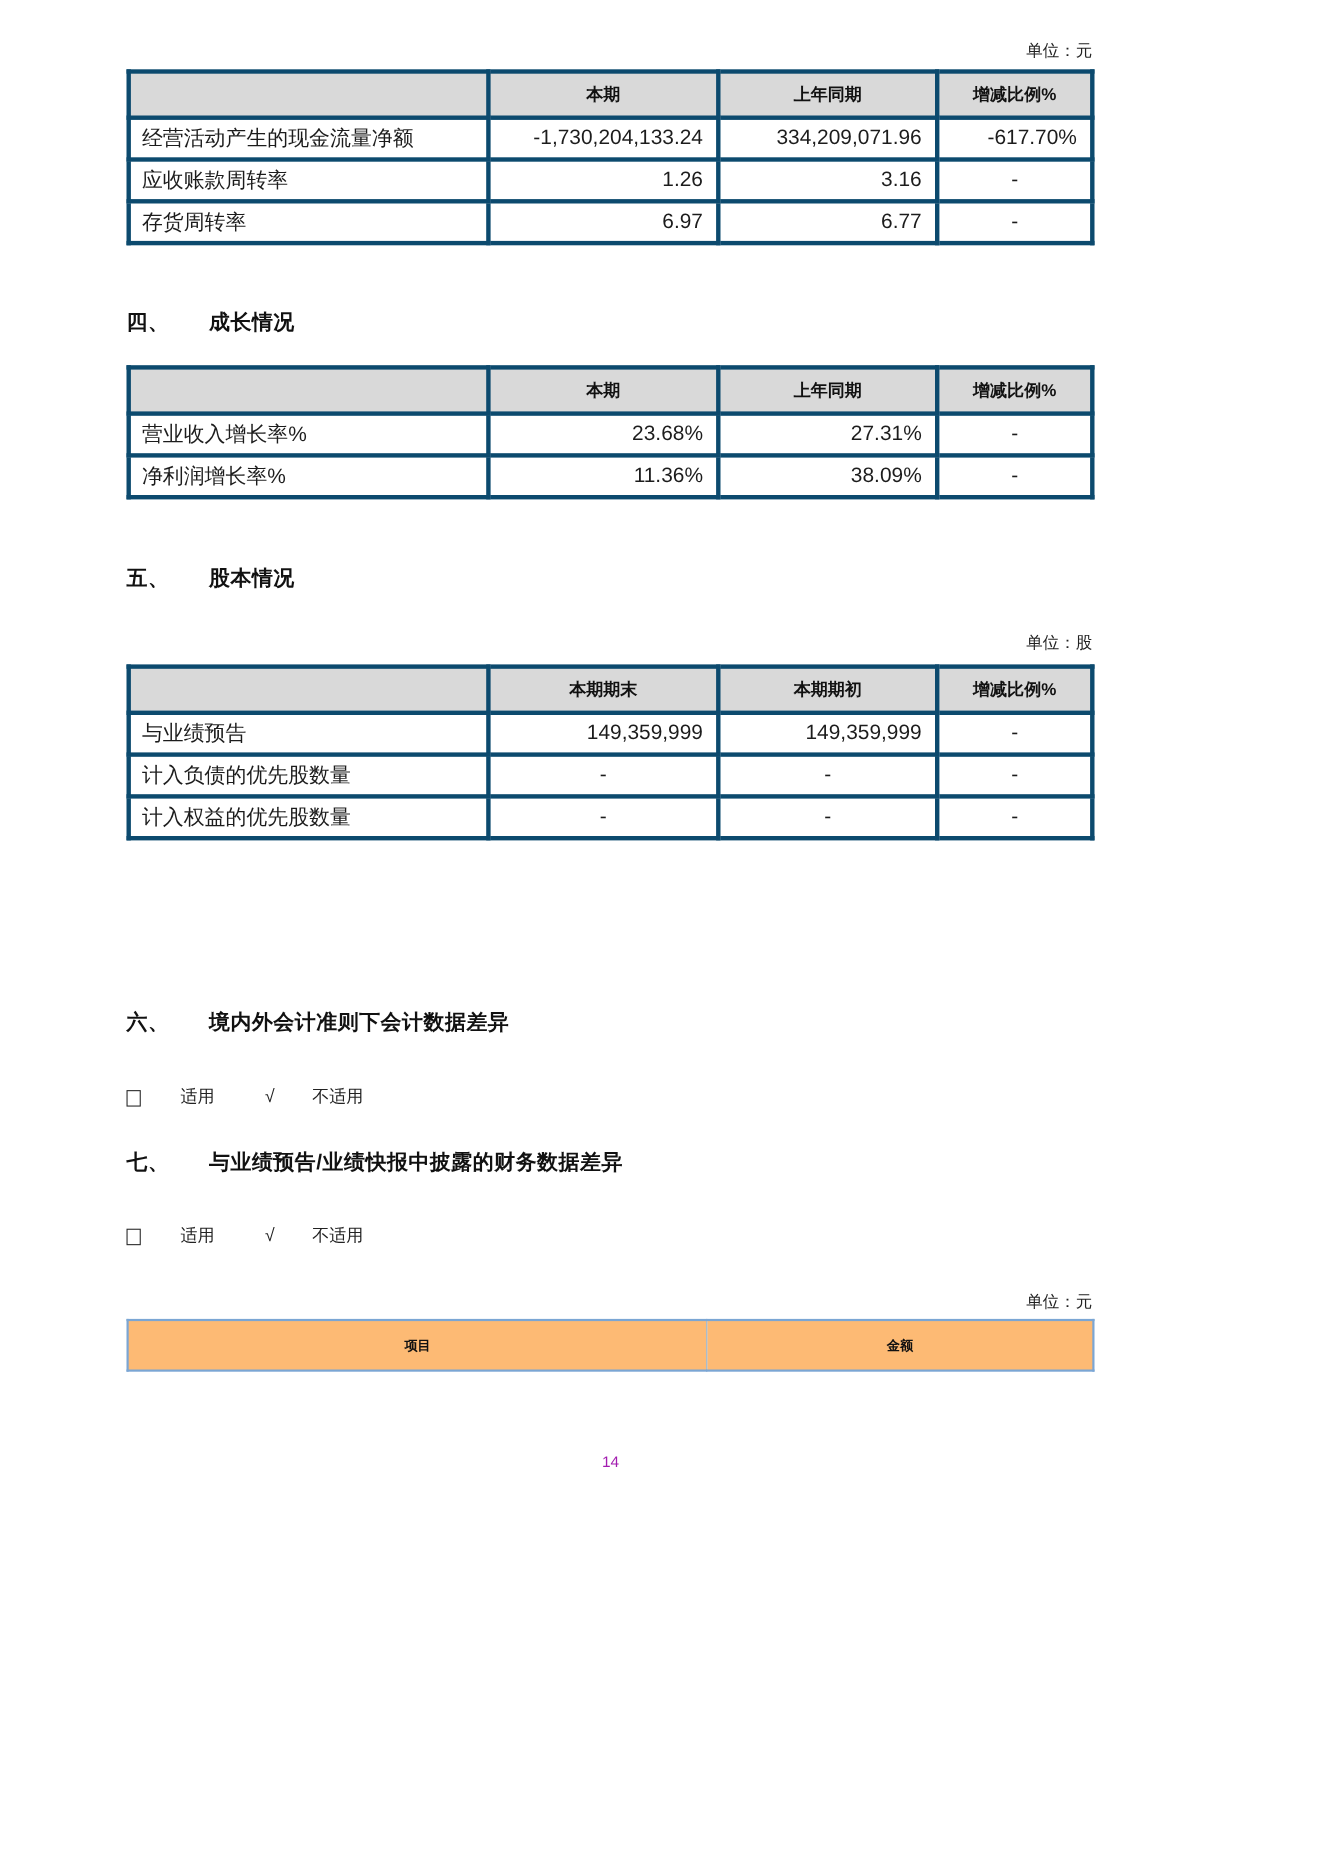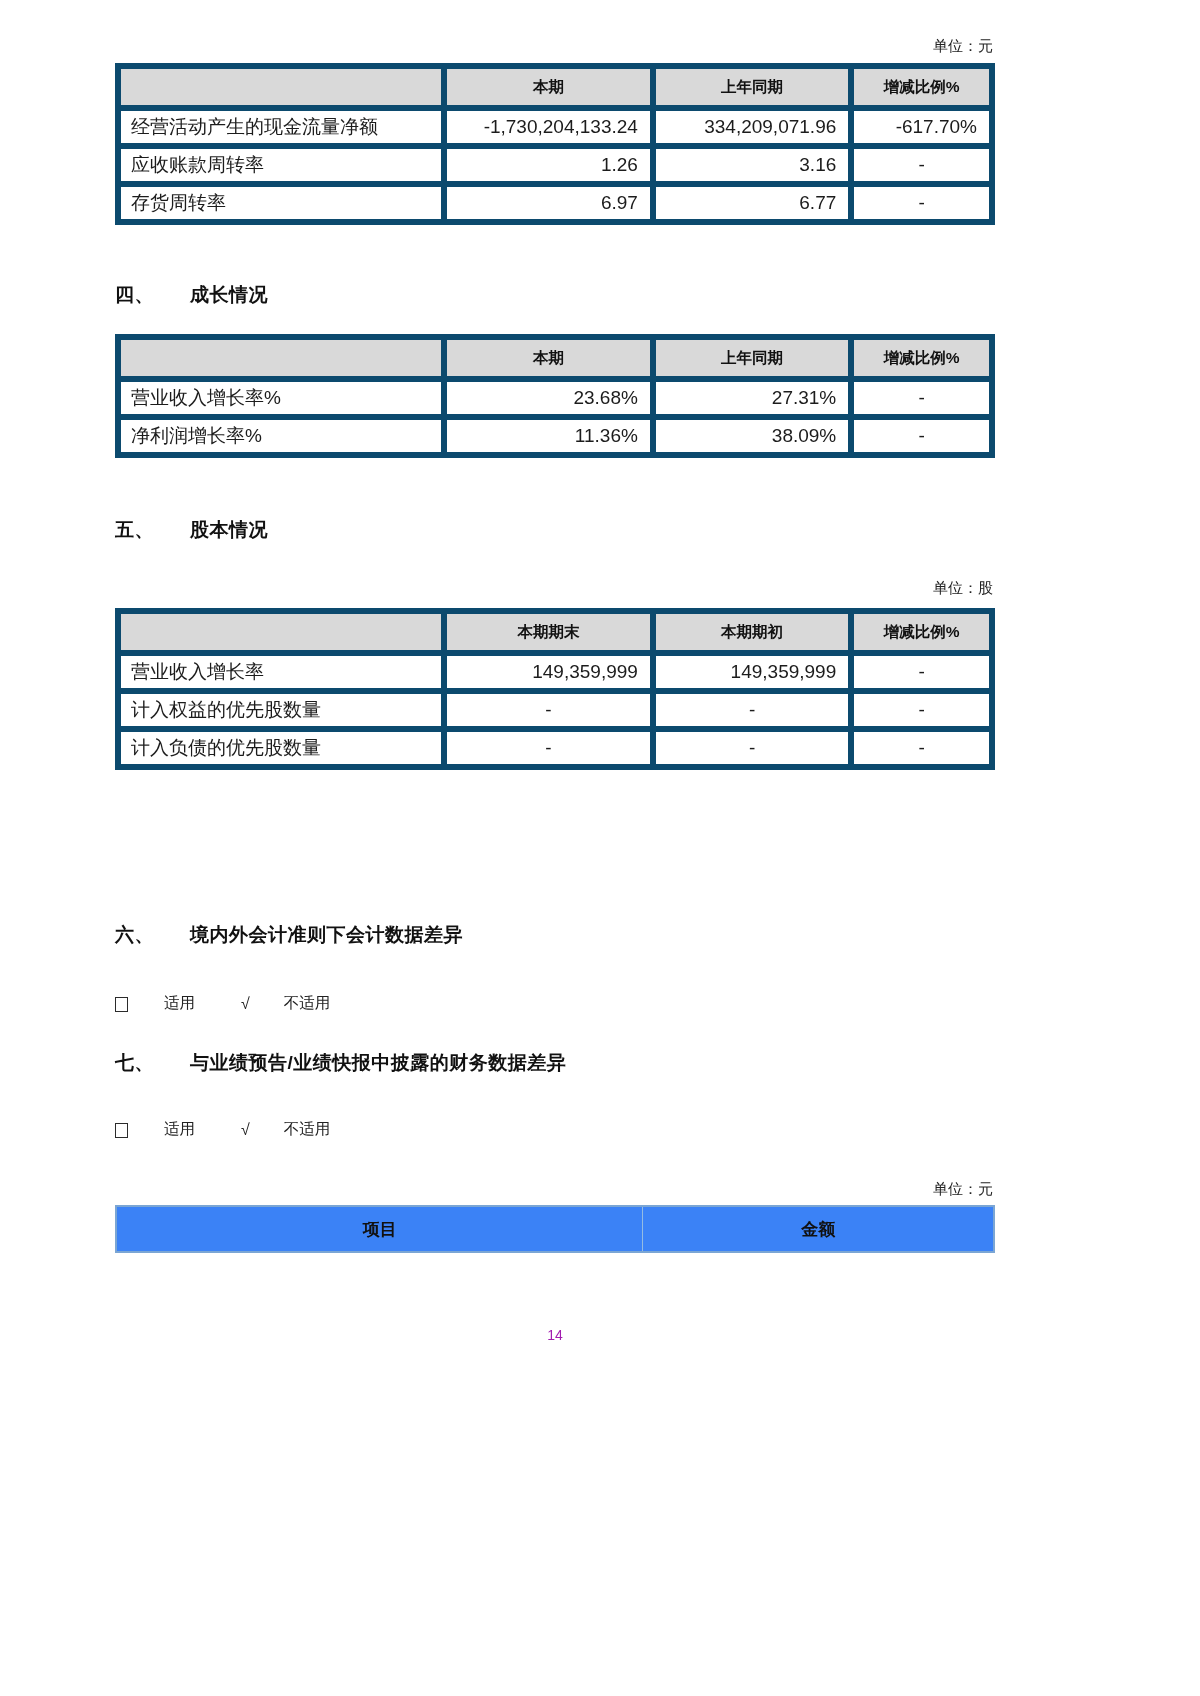--- a/index.html
+++ b/index.html
@@ -18,7 +18,7 @@
 
   table.fin-table { width:100%; border-collapse:collapse; table-layout:fixed;
                     border:2px solid #7ba6d4; }
-  table.fin-table td, table.fin-table th { border:6px solid #0c4a6e; font-weight:normal; }
+  table.fin-table td, table.fin-table th { border:4px solid #0c4a6e; font-weight:normal; }
   table.fin-table th { background:#d9d9d9; font-weight:bold; text-align:center;
                        height:42px; font-size:15.5px; color:#111; }
   table.fin-table td { height:38px; font-size:19px; color:#1c1c1c; }

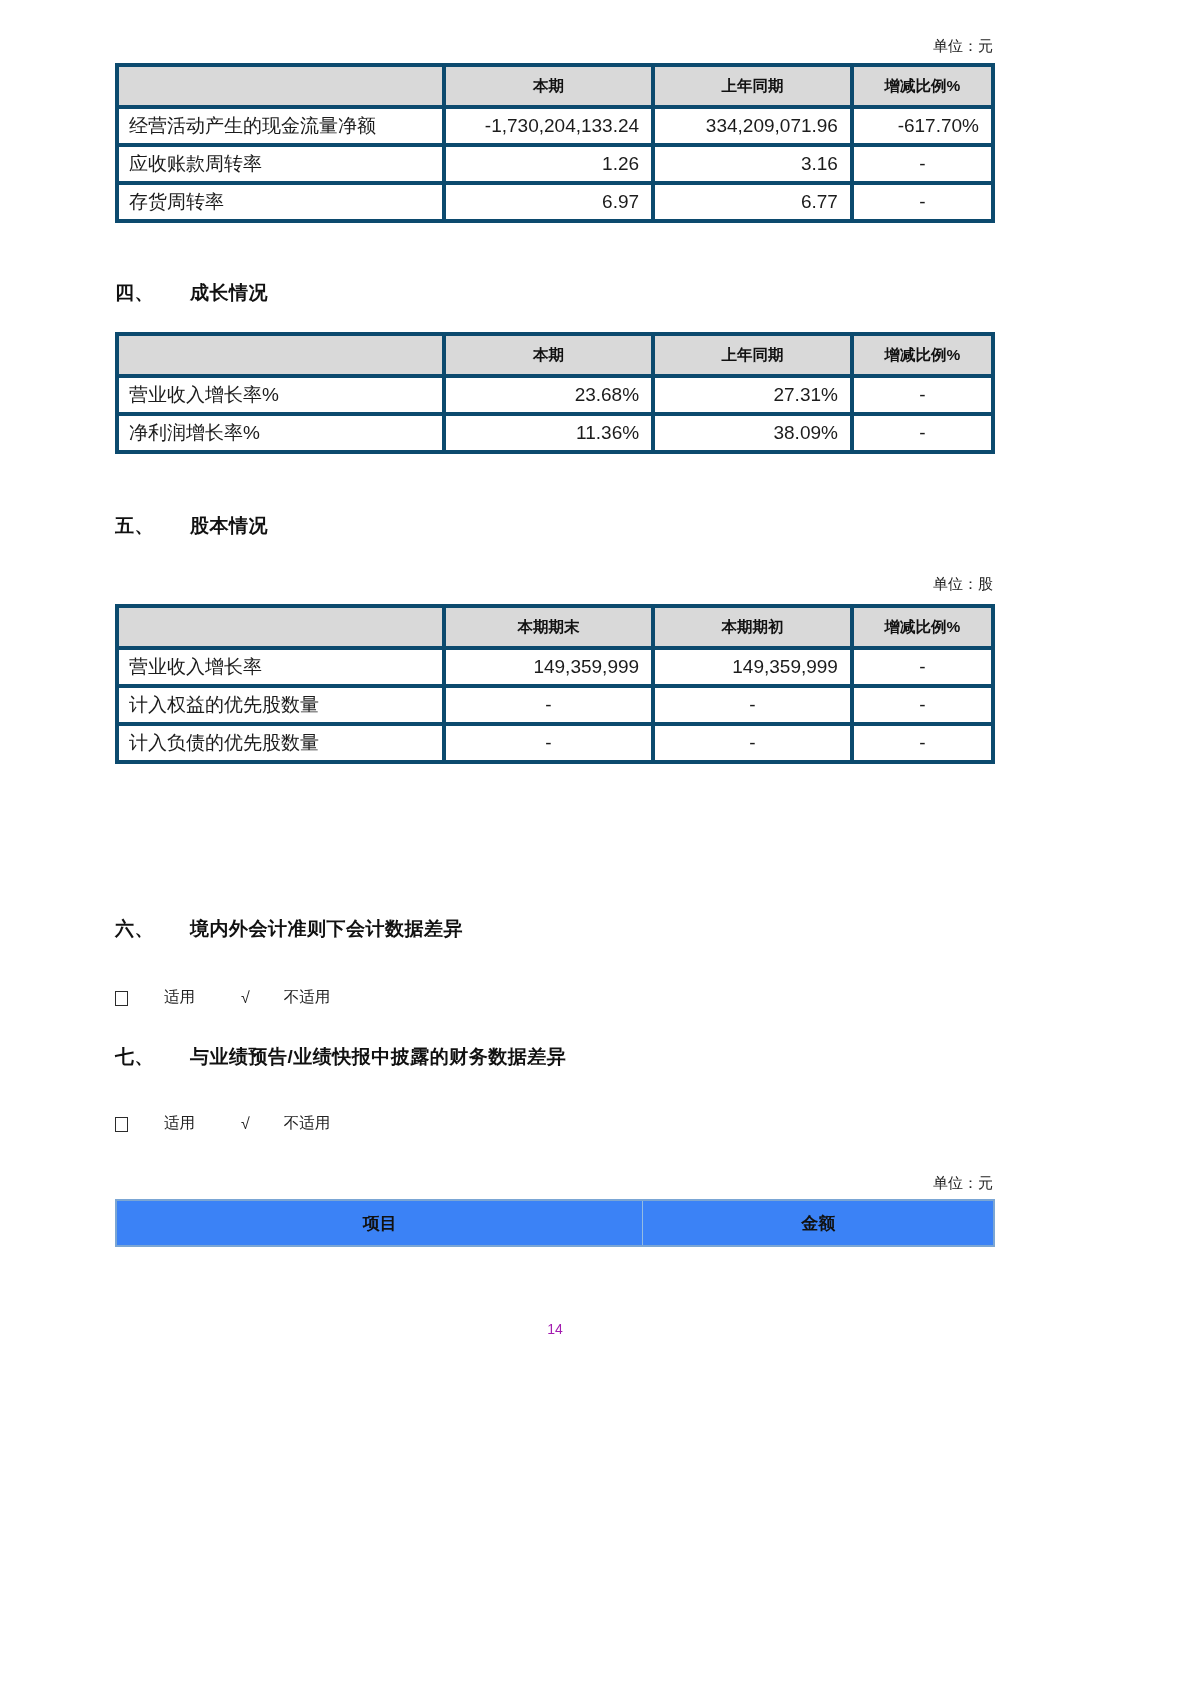--- a/index.html
+++ b/index.html
@@ -152,7 +152,7 @@
       <th>增减比例%</th>
     </tr>
     <tr>
-      <td class="lbl">营业收入增长率</td>
+      <td class="lbl">与业绩预告</td>
       <td class="num">149,359,999</td>
       <td class="num">149,359,999</td>
       <td class="dash">-</td>

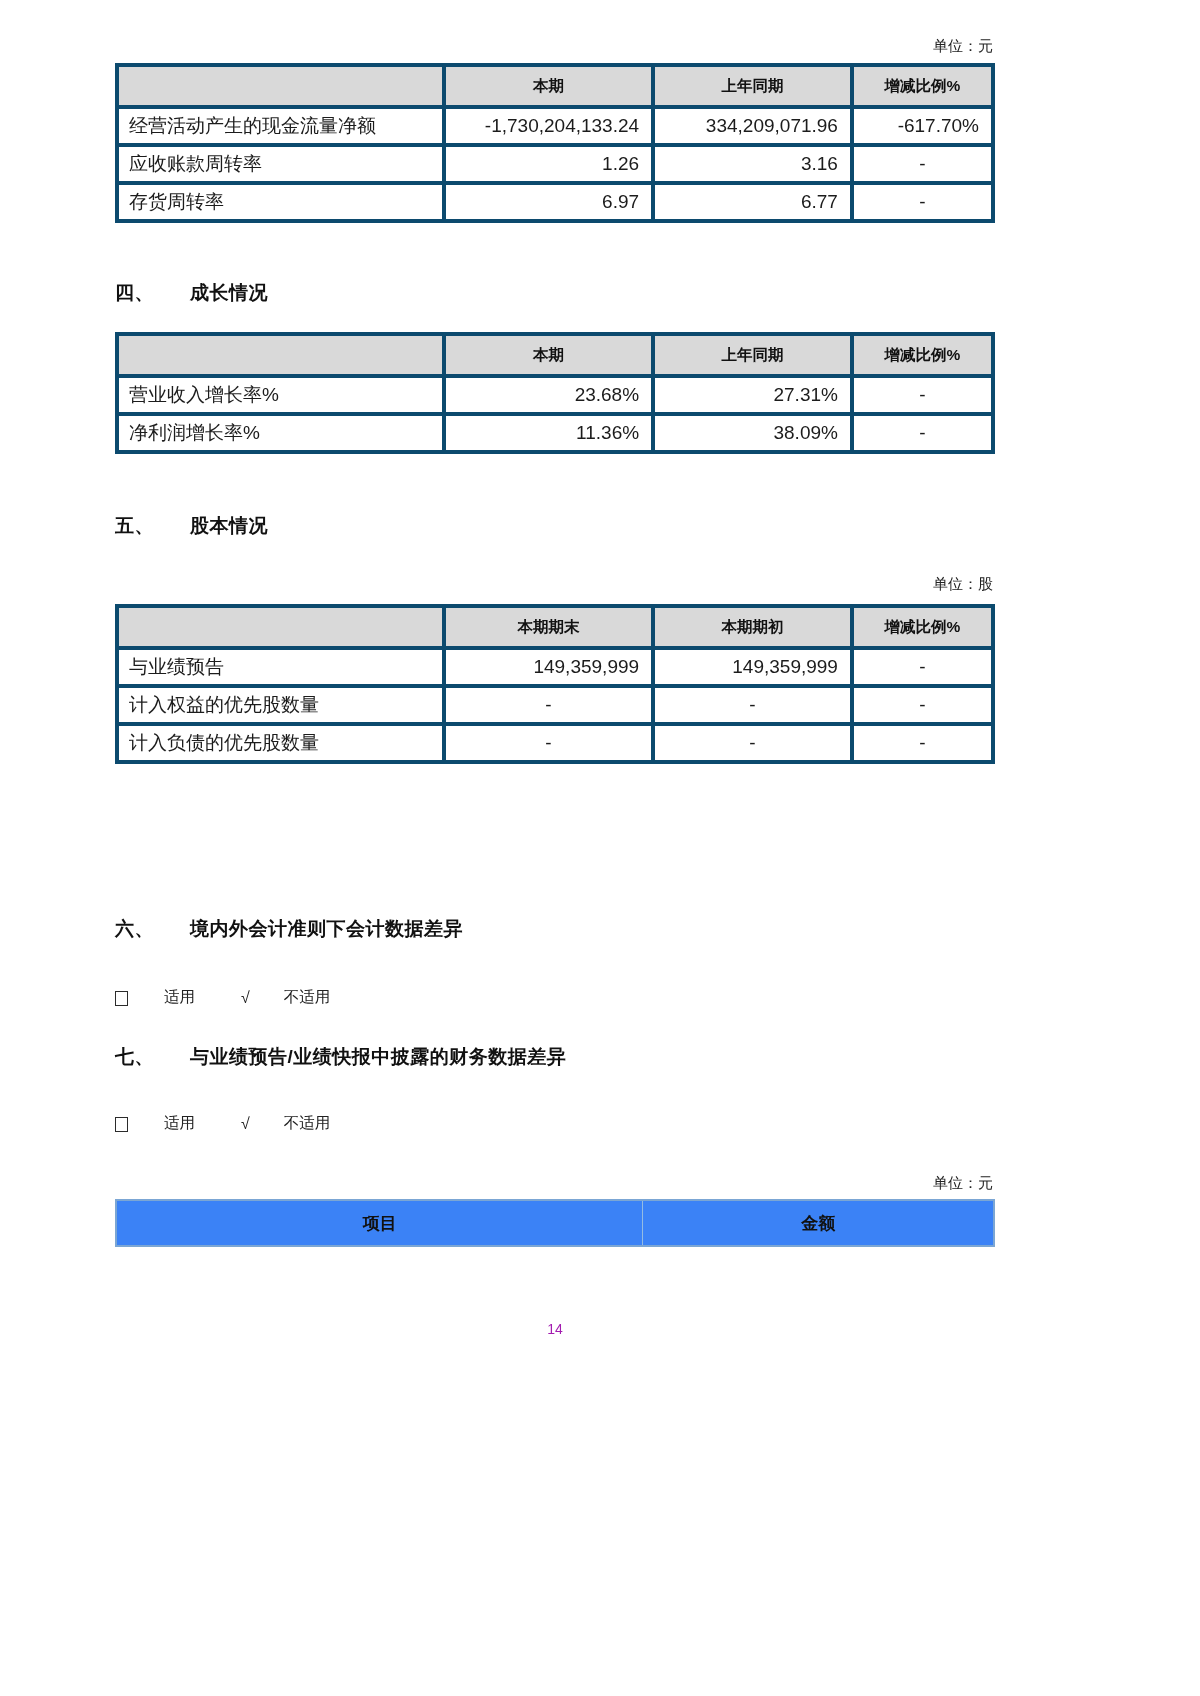--- a/index.html
+++ b/index.html
@@ -158,13 +158,13 @@
       <td class="dash">-</td>
     </tr>
     <tr>
+      <td class="lbl">计入负债的优先股数量</td>
+      <td class="dash">-</td>
+      <td class="dash">-</td>
+      <td class="dash">-</td>
+    </tr>
+    <tr>
       <td class="lbl">计入权益的优先股数量</td>
-      <td class="dash">-</td>
-      <td class="dash">-</td>
-      <td class="dash">-</td>
-    </tr>
-    <tr>
-      <td class="lbl">计入负债的优先股数量</td>
       <td class="dash">-</td>
       <td class="dash">-</td>
       <td class="dash">-</td>

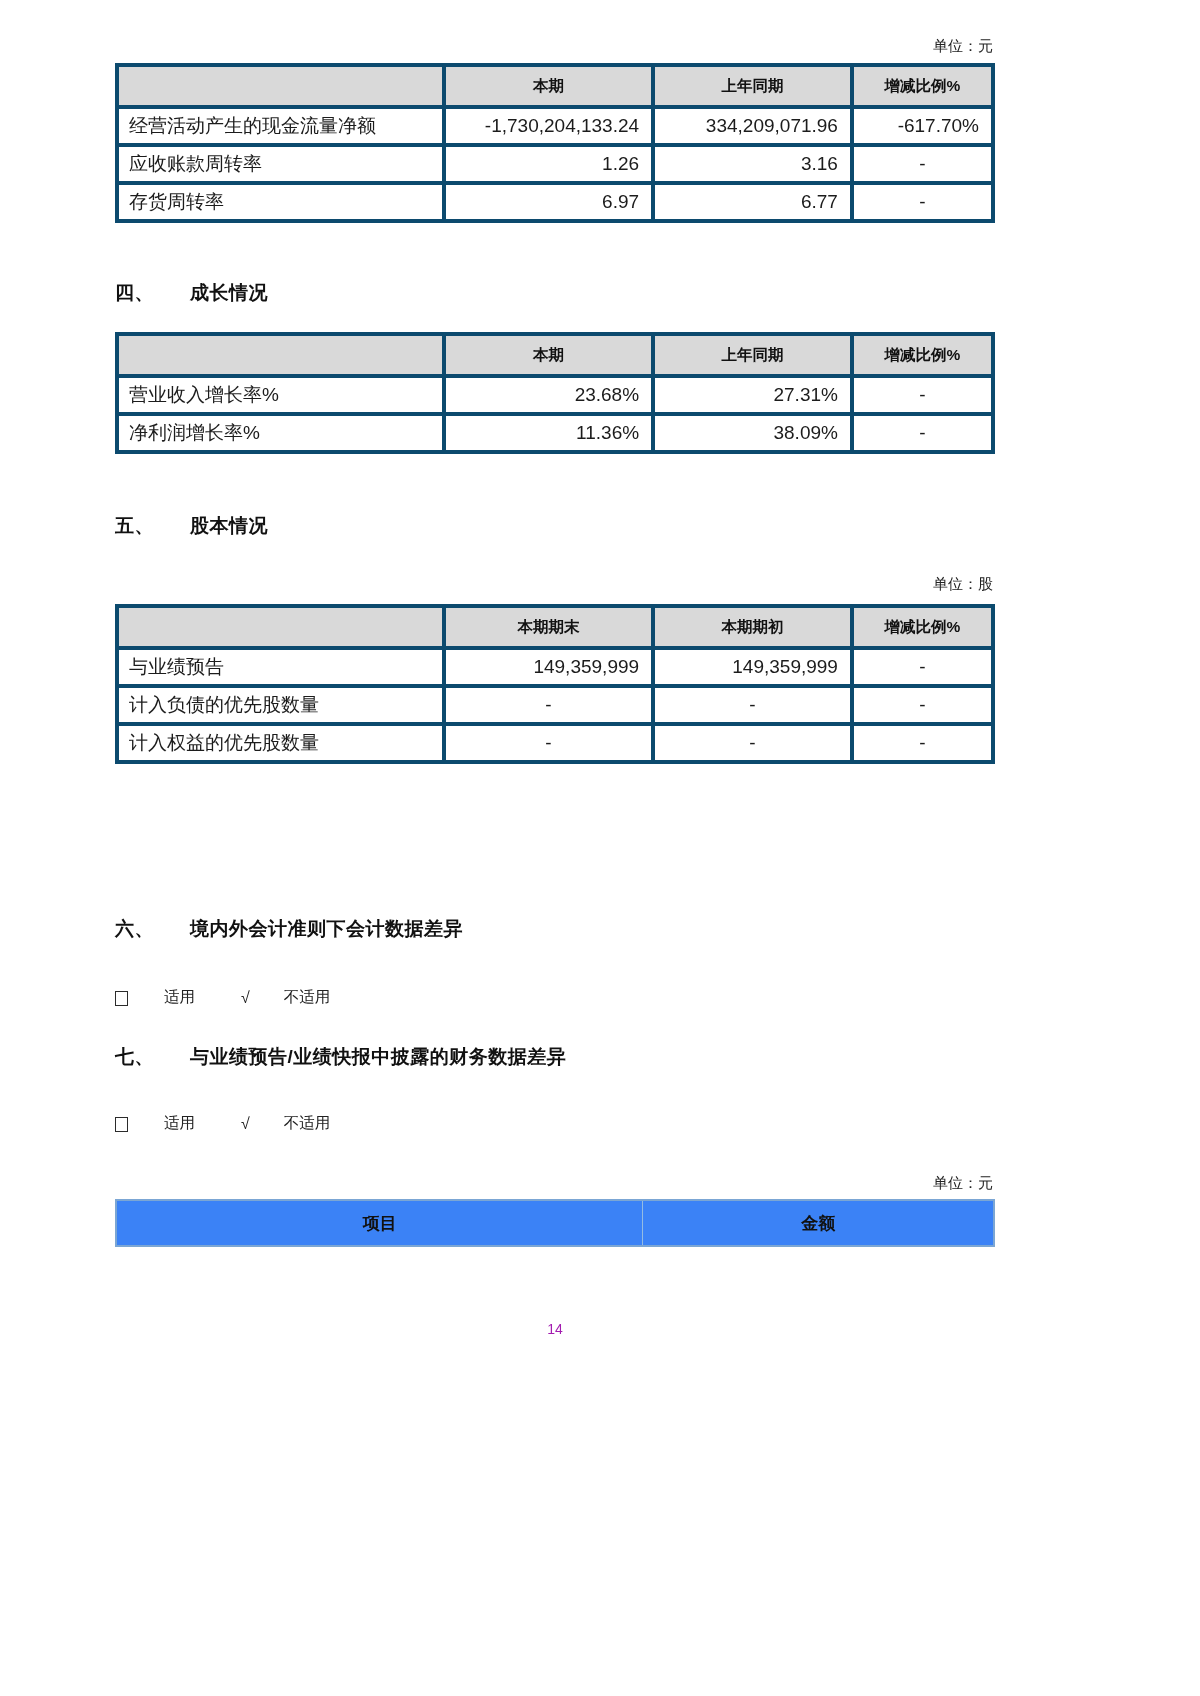--- a/index.html
+++ b/index.html
@@ -50,8 +50,8 @@
 
   table.simple-table { width:100%; border-collapse:collapse; table-layout:fixed;
                        border:2px solid #7ba6d4; }
-  table.simple-table th { border:1px solid #94bce2; background:#3b82f6; font-weight:bold;
-                          text-align:center; height:46px; font-size:17px; color:#111; }
+  table.simple-table th { border:1px solid #94bce2; background:#fdba74; font-weight:bold;
+                          text-align:center; height:46px; font-size:12px; color:#111; }
 
   .page-num { text-align:center; font-size:14px; color:#a21caf; }
 </style>

